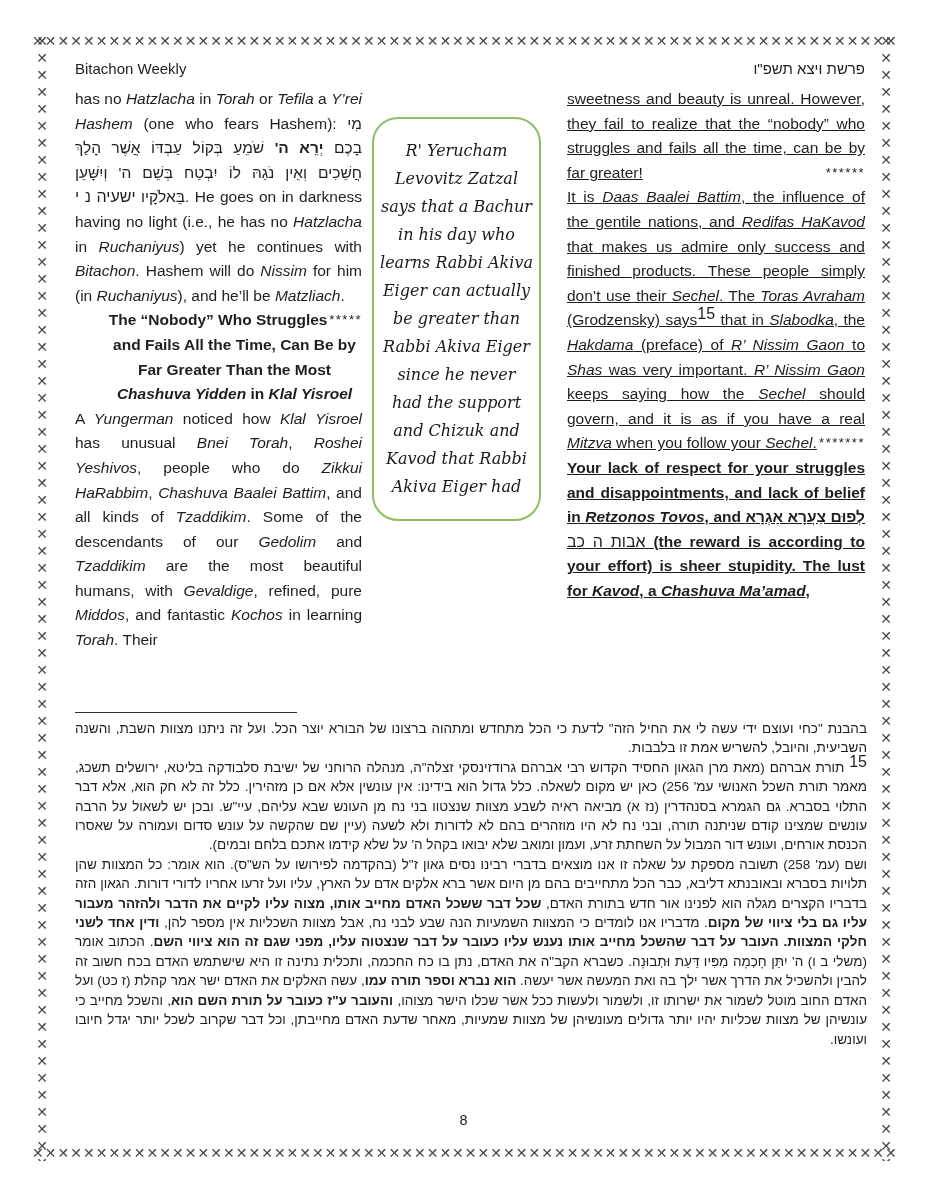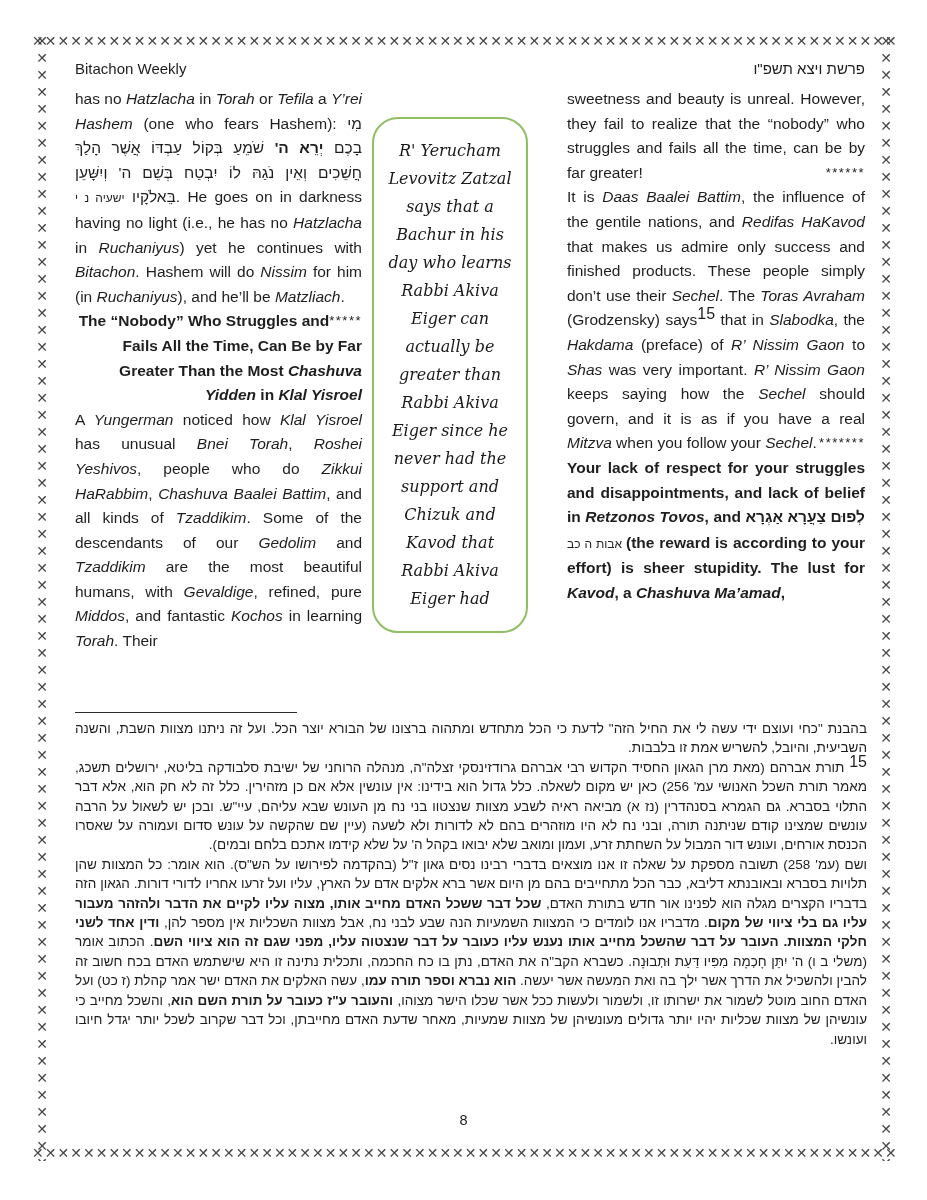--- a/index.html
+++ b/index.html
@@ -24,7 +24,7 @@
   .main{position:absolute;left:75px;top:87px;width:790px;display:flex;}
   .col{font-size:15.5px;line-height:24.6px;text-align:justify;}
   .col.left{width:287px;margin-right:10px;}
-  .col.right{width:298px;}
+  .col.right{width:298px;text-decoration:underline;}
   .boxcol{width:186px;margin-right:9px;flex:none;}
   .para{margin:0;}
   .para.heading{font-weight:700;text-align:right;}

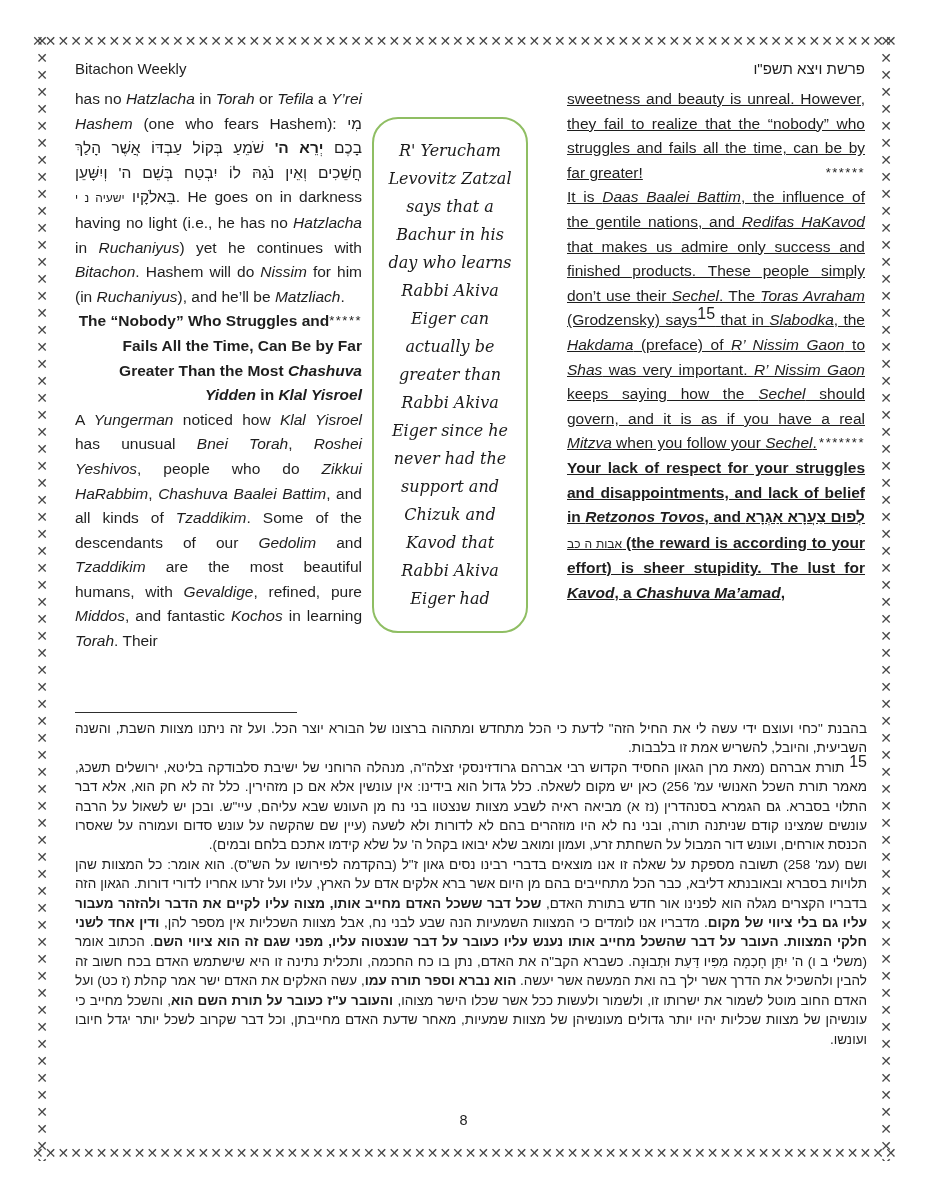--- a/index.html
+++ b/index.html
@@ -29,7 +29,7 @@
   .para{margin:0;}
   .para.heading{font-weight:700;text-align:right;}
 
-  .pullquote{box-sizing:border-box;width:156px;margin-top:30px;
+  .pullquote{box-sizing:border-box;width:169px;margin-top:30px;
              border:2.5px solid var(--accent-green,#8fbe63);border-radius:26px;
              padding:18px 6px;text-align:center;
              font-family:"DejaVu Serif",serif;font-style:italic;

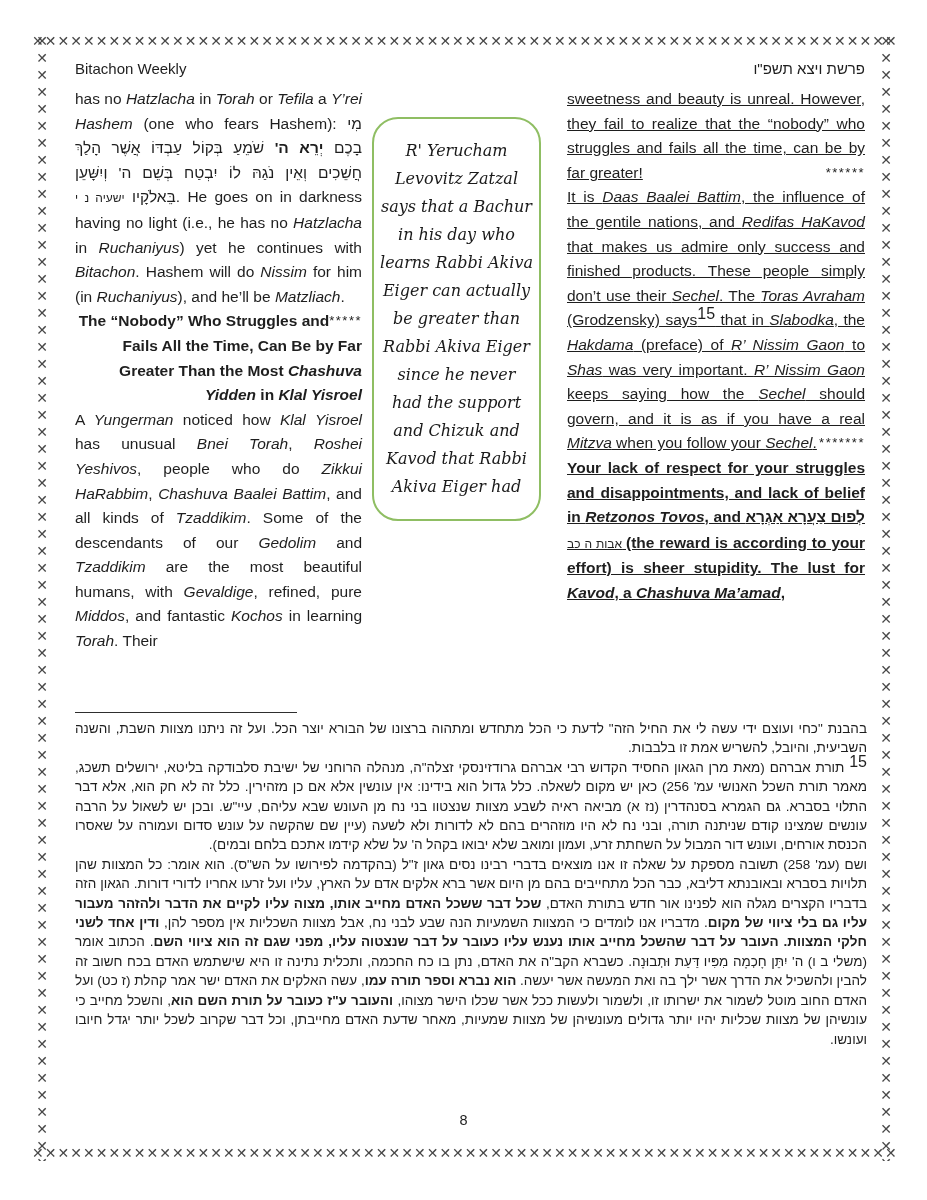--- a/index.html
+++ b/index.html
@@ -40,7 +40,7 @@
   .rs-b{font-weight:700;}
   .rs-bi{font-weight:700;font-style:italic;}
   .rs-hebb{font-weight:700;}
-  .rs-hebs{font-size:12px;}
+  .rs-hebs{font-size:16px;}
   .rs-sup{vertical-align:super;font-size:16px;line-height:0;}
   .rs-stars{float:right;font-size:13px;letter-spacing:1.5px;}
 

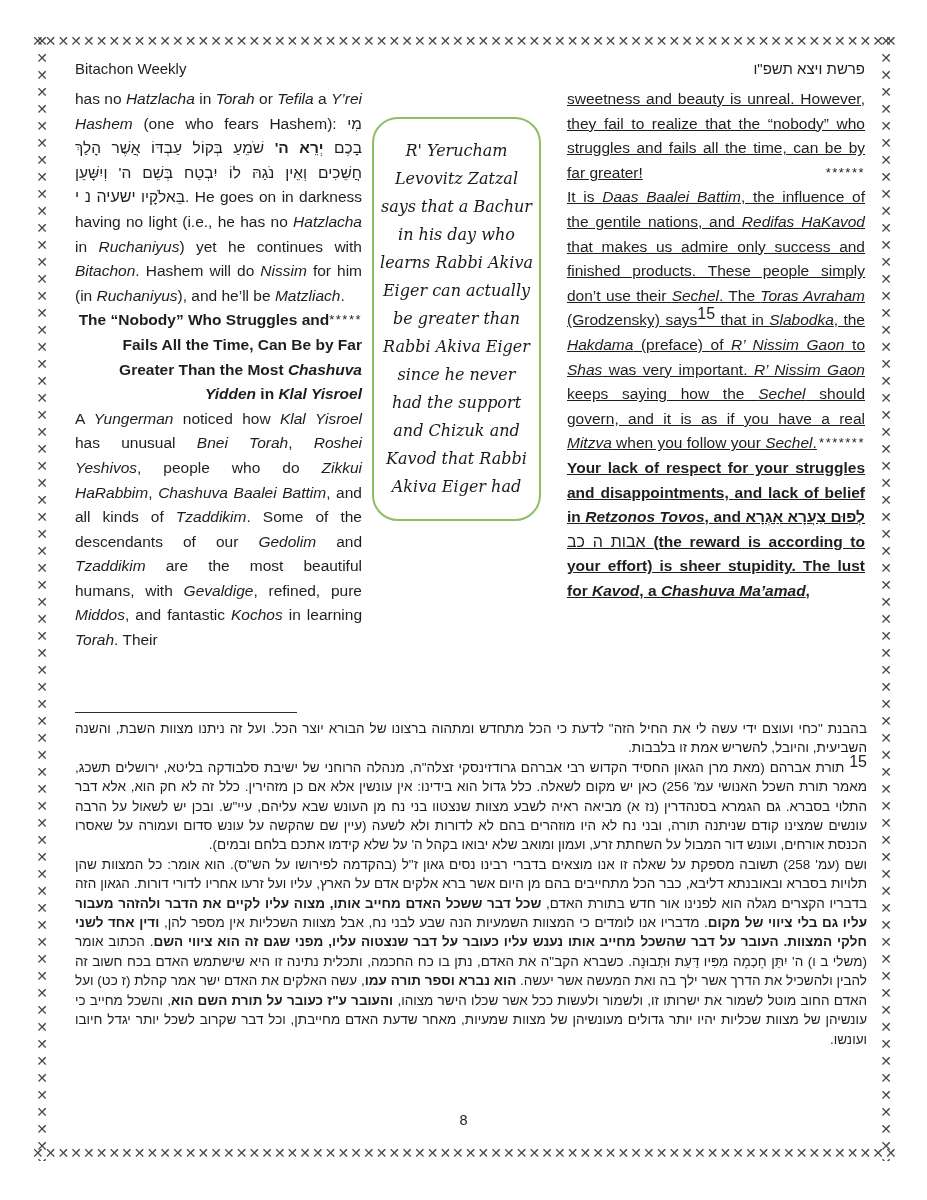--- a/index.html
+++ b/index.html
@@ -27,7 +27,7 @@
   .col.right{width:298px;text-decoration:underline;}
   .boxcol{width:186px;margin-right:9px;flex:none;}
   .para{margin:0;}
-  .para.heading{font-weight:700;text-align:right;}
+  .para.heading{font-weight:700;text-align:center;margin-left:32px;}
 
   .pullquote{box-sizing:border-box;width:169px;margin-top:30px;
              border:2.5px solid var(--accent-green,#8fbe63);border-radius:26px;

